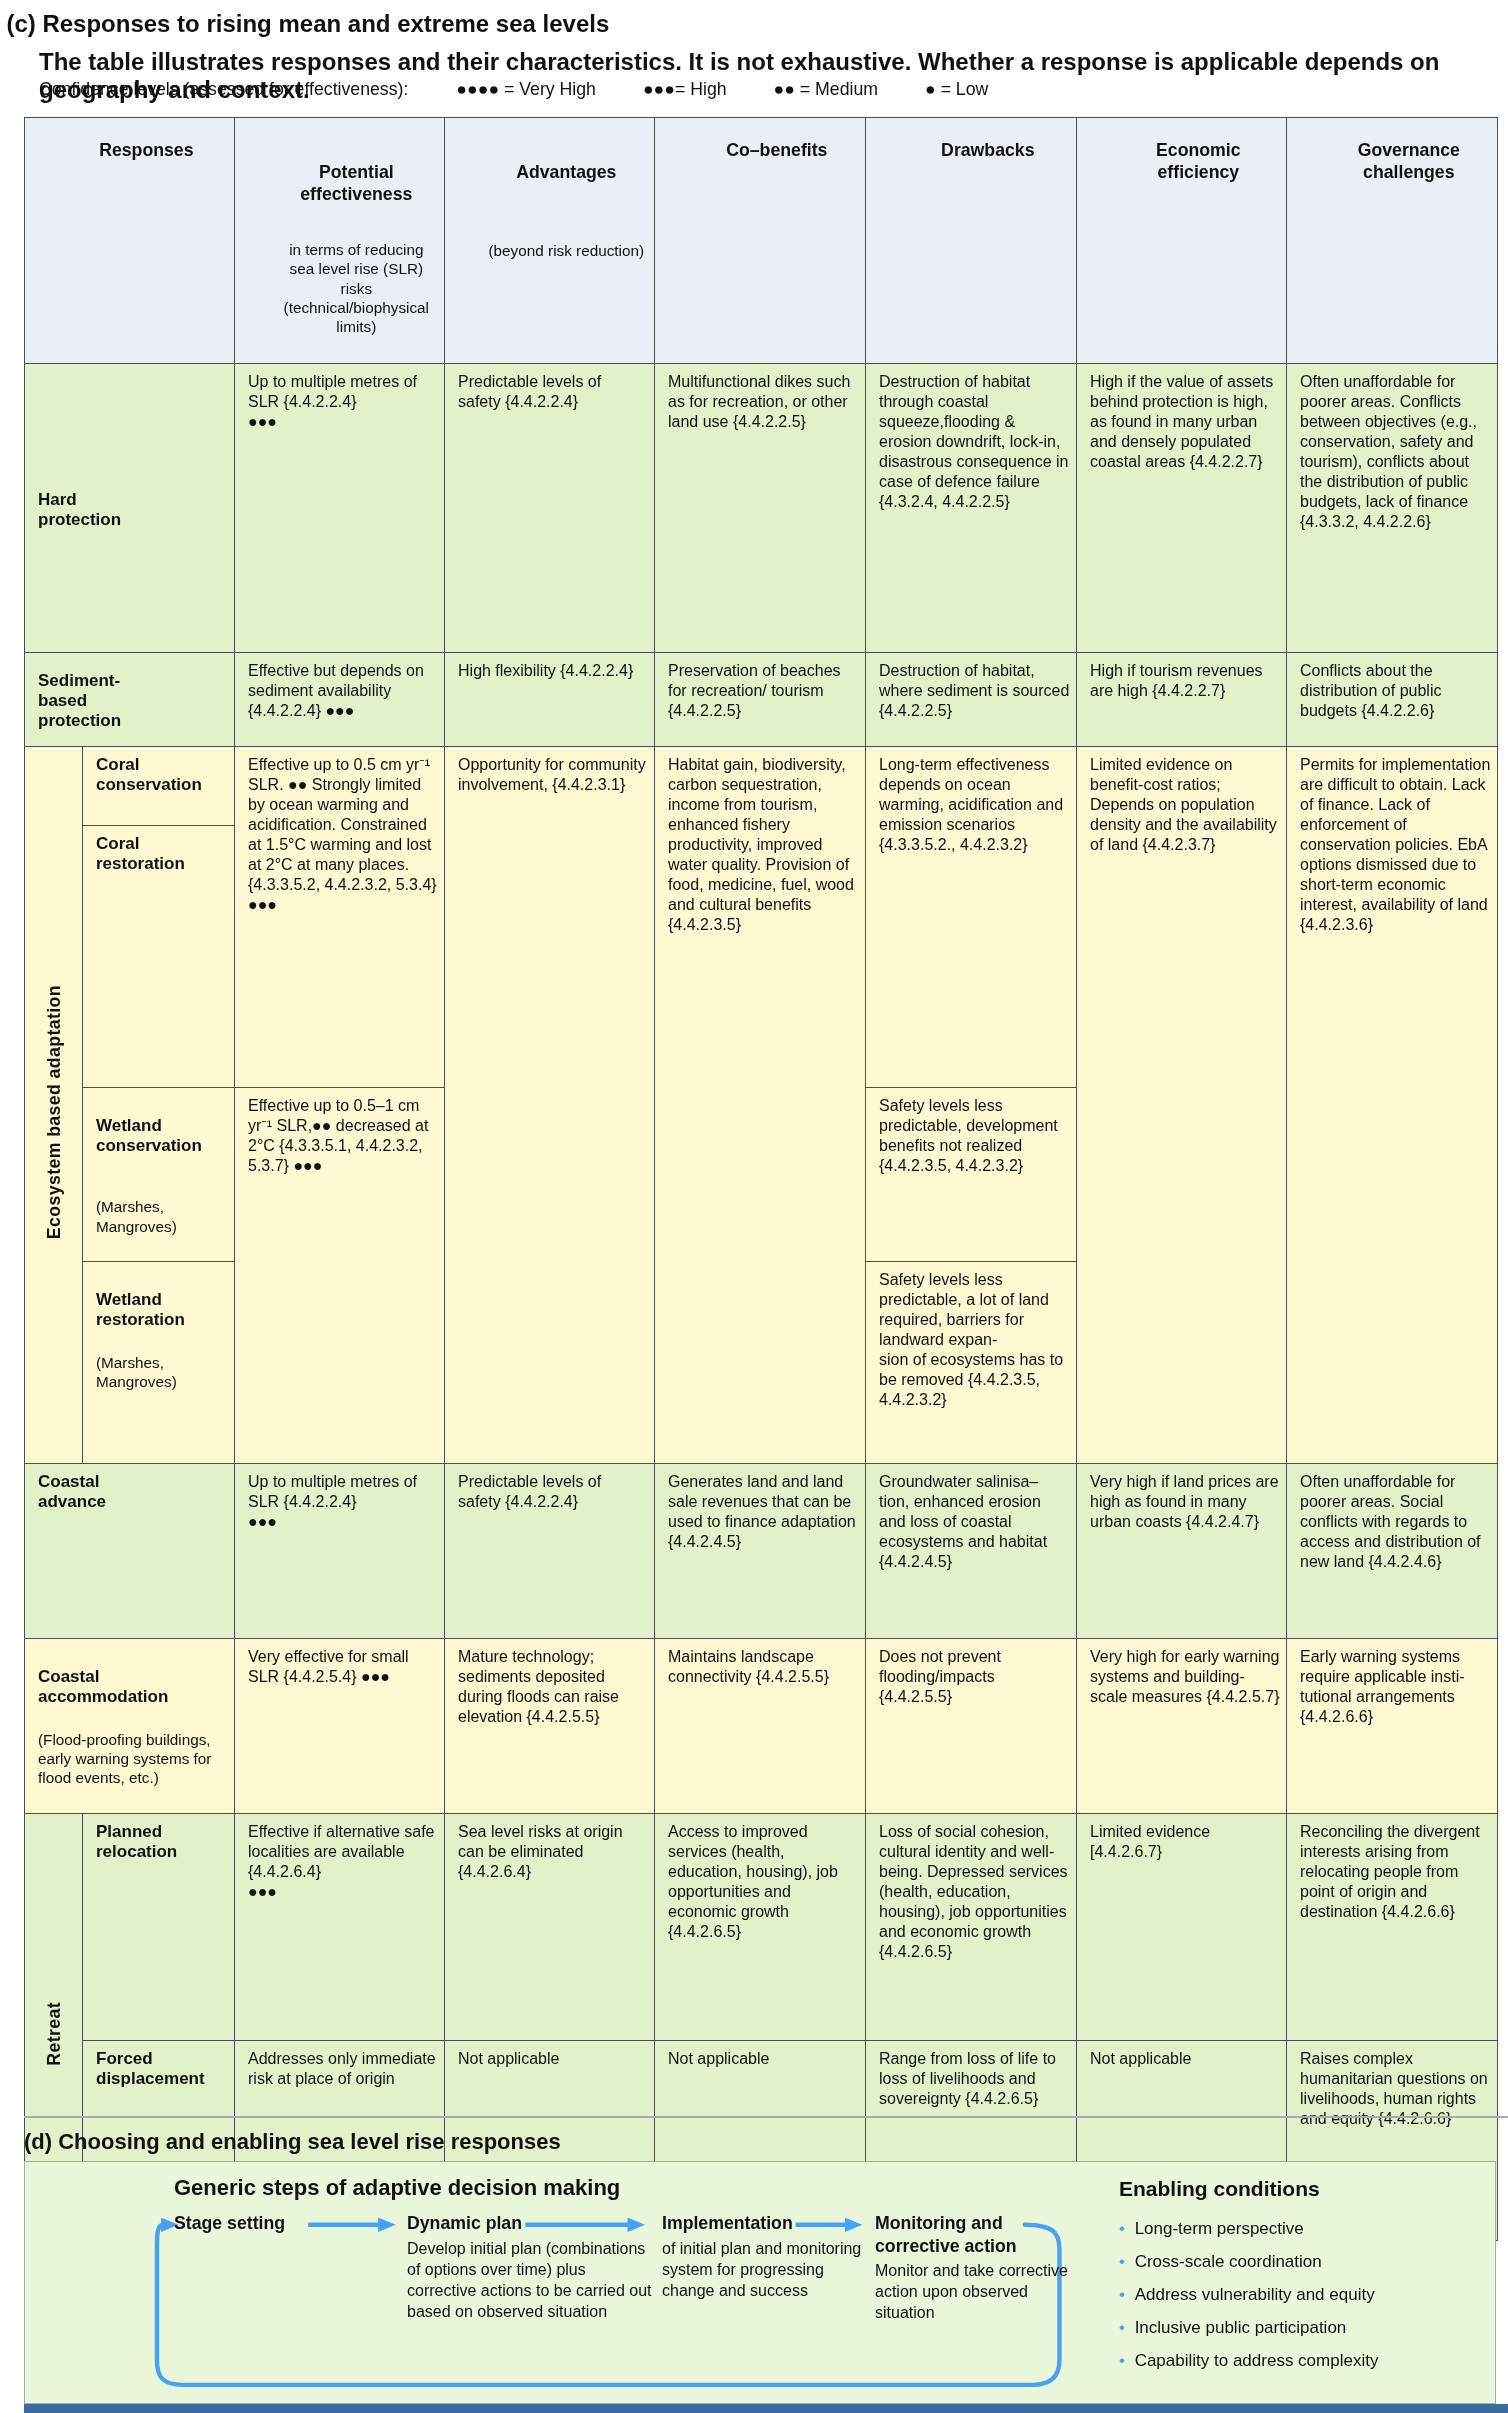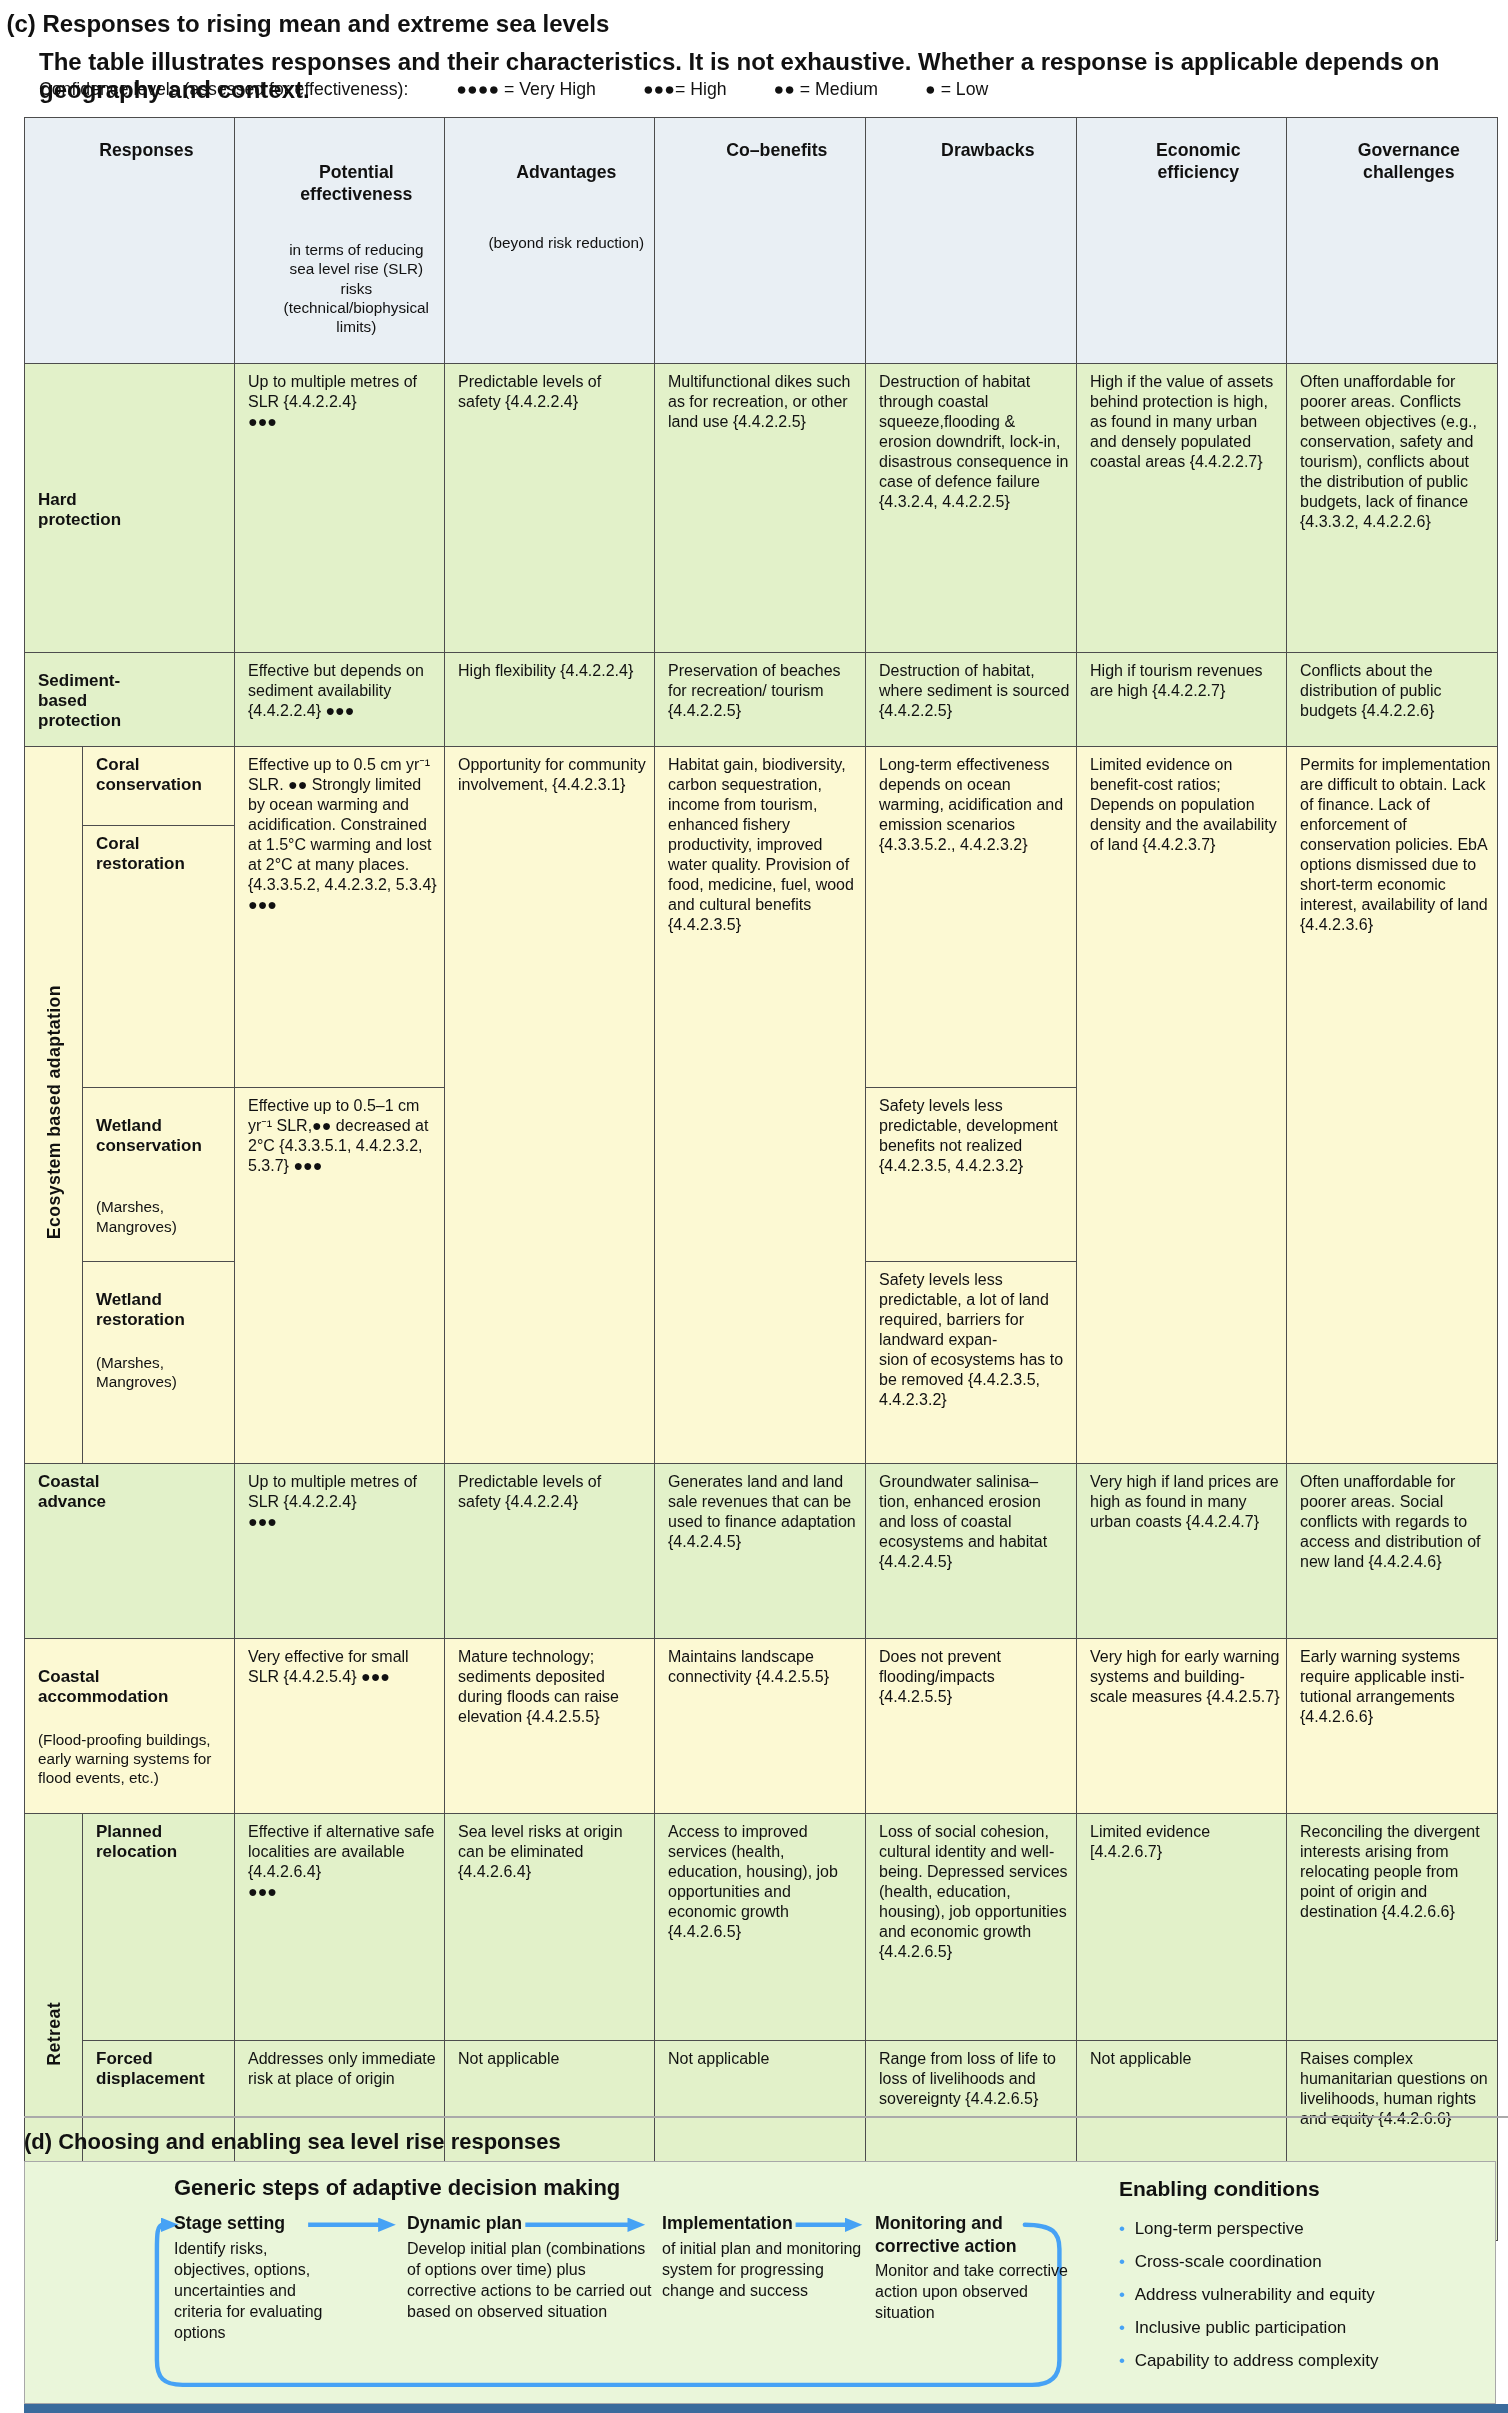--- a/index.html
+++ b/index.html
@@ -23,7 +23,7 @@
            padding-top:21px;line-height:22px;padding-left:40px;}
   th.h-resp{text-align:left;padding-left:31px;}
   .hdr-sub{font-weight:normal;font-size:15.3px;line-height:19.3px;margin-top:13px;white-space:pre-line;}
-  .hdr-sub.gap{margin-top:28px;}
+  .hdr-sub.gap{margin-top:36px;}
   .c-green{background:#e2f1c9;}
   .c-yellow{background:#fcf9d3;}
   .lblcell{font-weight:bold;font-size:17px;padding-left:40px;line-height:22px;margin-left:28px;}

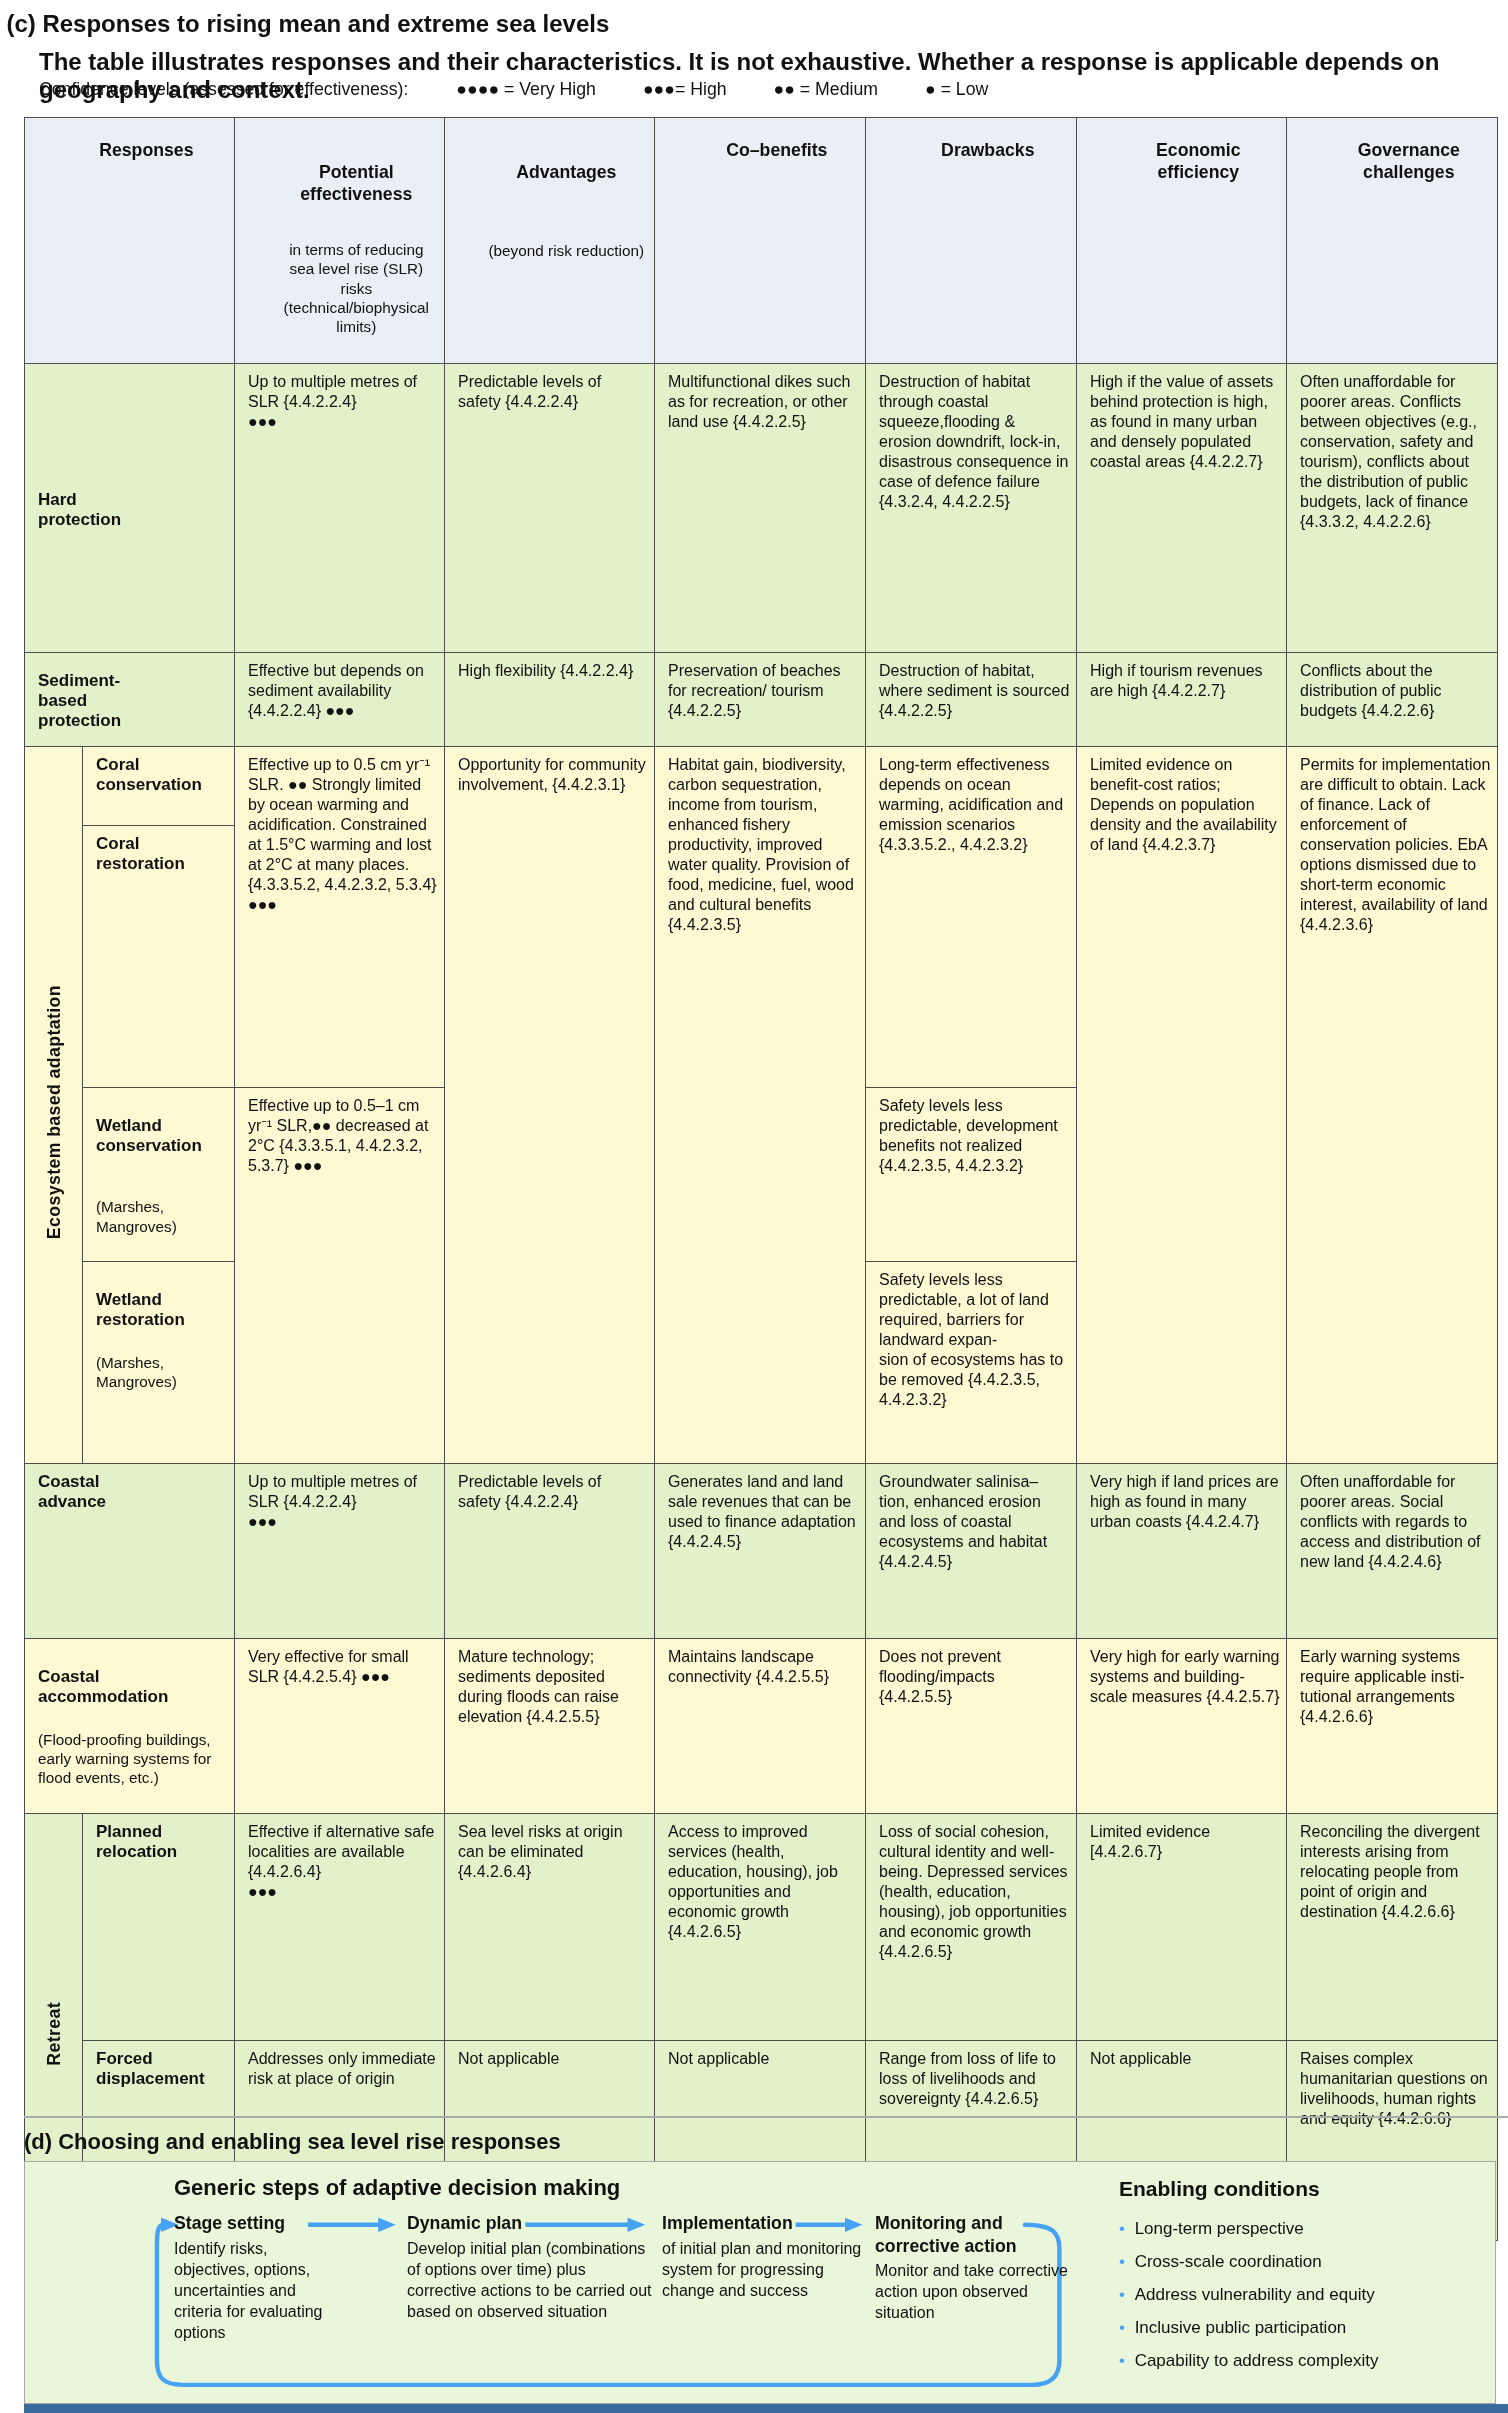--- a/index.html
+++ b/index.html
@@ -248,7 +248,6 @@
 
     <div id="step1" class="step">
       <div class="s-head">Stage setting</div>
-      <div class="s-body">Identify risks, objectives, options, uncertainties and criteria for evaluating options</div>
     </div>
     <div id="step2" class="step">
       <div class="s-head">Dynamic plan</div>

